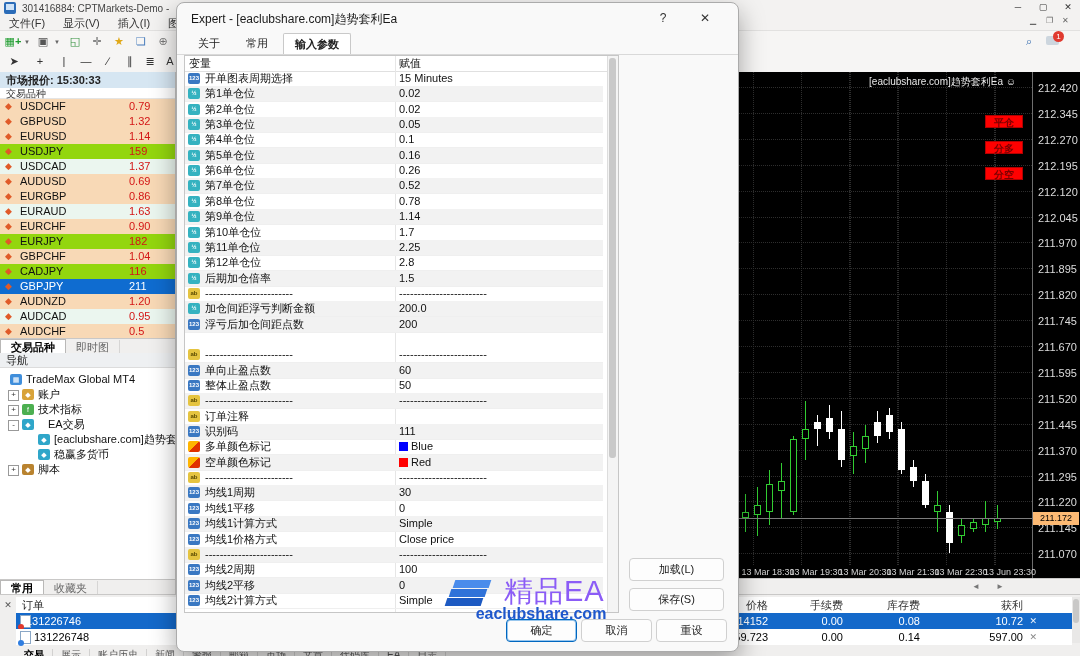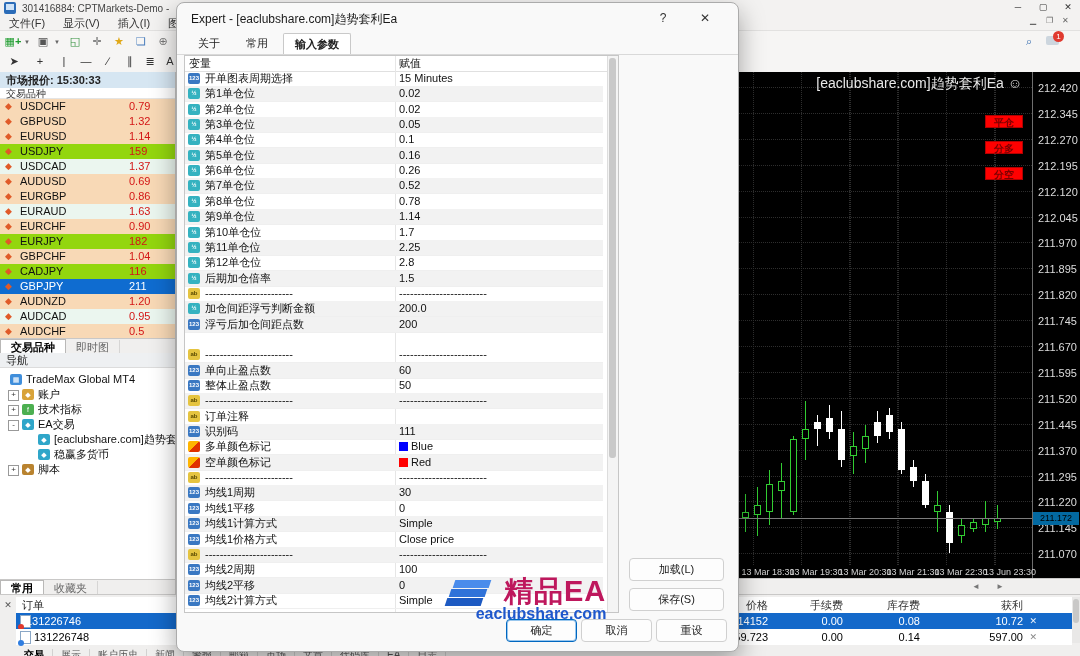--- a/index.html
+++ b/index.html
@@ -61,7 +61,7 @@
   .redbtn{position:absolute;width:38px;height:13px;background:#f00;border:1px solid #b30000;color:#7a0000;font-size:10px;font-weight:bold;text-align:center;line-height:13px;box-sizing:border-box;}
   .pricebox{position:absolute;left:858px;width:46px;height:13px;background:#0369a1;color:#000;font-size:9px;line-height:13px;text-align:center;}
   .priceline{position:absolute;left:0;width:857px;border-top:1px solid #7d7d7d;}
-  .ealabel{position:absolute;top:3px;right:58px;font-size:14px;color:#e8e8e8;}
+  .ealabel{position:absolute;top:3px;right:64px;font-size:10px;color:#e8e8e8;}
   .scrollstrip{position:absolute;left:2px;top:506px;width:903px;height:16px;background:#f0efee;border-top:1px solid #c9c8c7;}
   .scrbtn{position:absolute;top:2px;width:22px;height:12px;text-align:center;font-size:8px;color:#777;line-height:12px;}
   

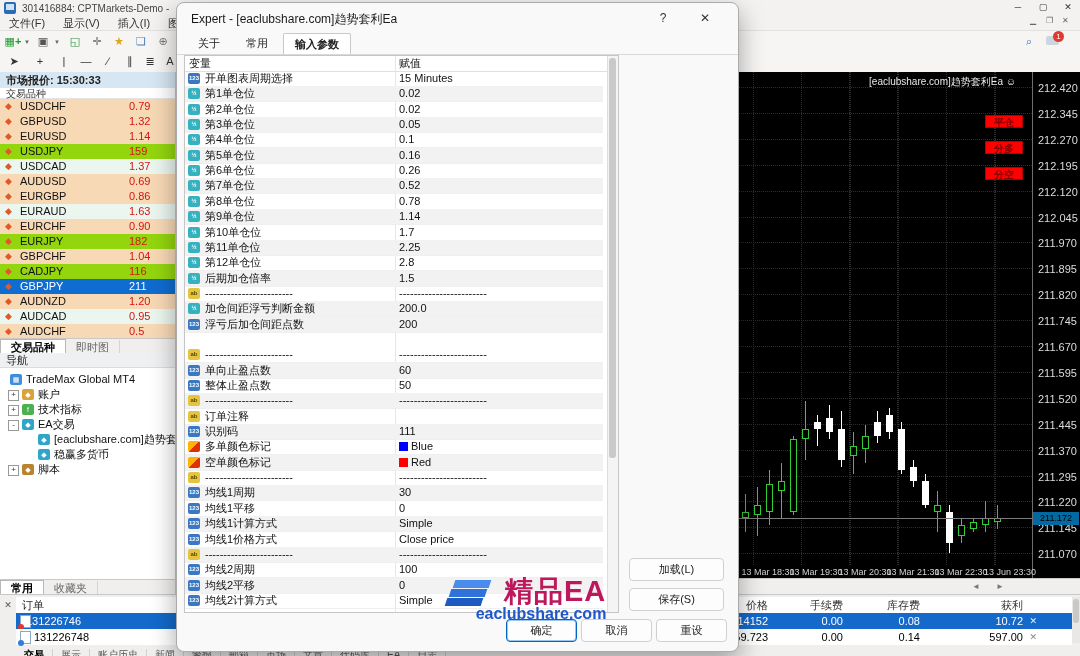--- a/index.html
+++ b/index.html
@@ -425,7 +425,7 @@
         <div class="abs navitem" style="left: 0px; top: 47px; width: 175px;">
           <div class="expbox" style="left: 8px;">-</div>
           <div class="nicon" style="left: 22px; background: rgb(47, 166, 201);">◆</div>
-          <span style="position: absolute; left: 38px;">EA交易</span>
+          <span style="position: absolute; left: 48px;">EA交易</span>
         </div>
         <div class="abs navitem" style="left: 0px; top: 62px; width: 175px;">
           <div class="nicon" style="left: 38px; background: rgb(47, 166, 201);">◆</div>

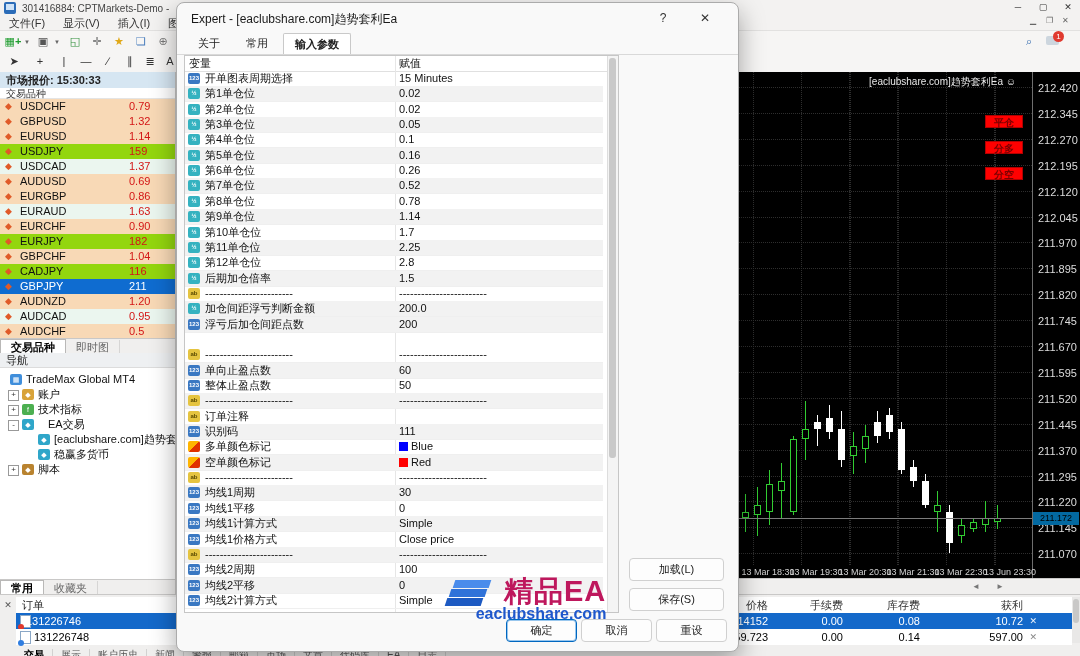--- a/index.html
+++ b/index.html
@@ -59,7 +59,7 @@
   .bull .candle-wick{background:#32cd32;} .bull .candle-body{border:1px solid #32cd32;background:#000;}
   .bear .candle-wick{background:#fff;} .bear .candle-body{border:1px solid #fff;background:#fff;}
   .redbtn{position:absolute;width:38px;height:13px;background:#f00;border:1px solid #b30000;color:#7a0000;font-size:10px;font-weight:bold;text-align:center;line-height:13px;box-sizing:border-box;}
-  .pricebox{position:absolute;left:858px;width:46px;height:13px;background:#0369a1;color:#000;font-size:9px;line-height:13px;text-align:center;}
+  .pricebox{position:absolute;left:858px;width:46px;height:13px;background:#fdba74;color:#000;font-size:9px;line-height:13px;text-align:center;}
   .priceline{position:absolute;left:0;width:857px;border-top:1px solid #7d7d7d;}
   .ealabel{position:absolute;top:3px;right:64px;font-size:10px;color:#e8e8e8;}
   .scrollstrip{position:absolute;left:2px;top:506px;width:903px;height:16px;background:#f0efee;border-top:1px solid #c9c8c7;}

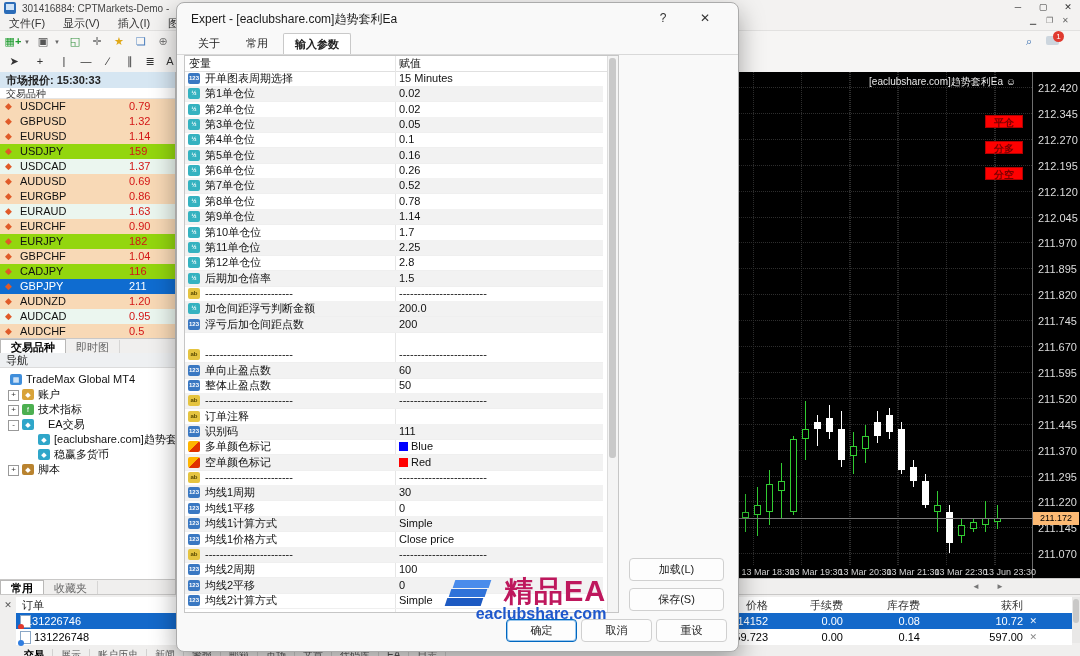--- a/index.html
+++ b/index.html
@@ -86,7 +86,7 @@
   .dbtn.def{border:1px solid #0067c0;box-shadow:0 0 0 1px #99c7ee inset;}
   
   .wm{left:440px;top:572px;width:200px;height:56px;z-index:70;}
-  .wmtitle{position:absolute;left:64px;top:0px;font-size:29px;font-weight:bold;color:#be185d;letter-spacing:1px;}
+  .wmtitle{position:absolute;left:64px;top:0px;font-size:29px;font-weight:normal;color:#8b5cf6;letter-spacing:1px;}
   .wmsub{position:absolute;left:16px;top:33px;width:170px;text-align:center;font-size:16px;font-weight:bold;color:#1e57cc;}
   .wmlayer{position:absolute;height:8px;width:36px;background:#2470db;transform:skewX(-18deg);}
   .termtabs{position:absolute;left:16px;top:54px;height:8px;font-size:10px;color:#555;overflow:hidden;white-space:nowrap;}

